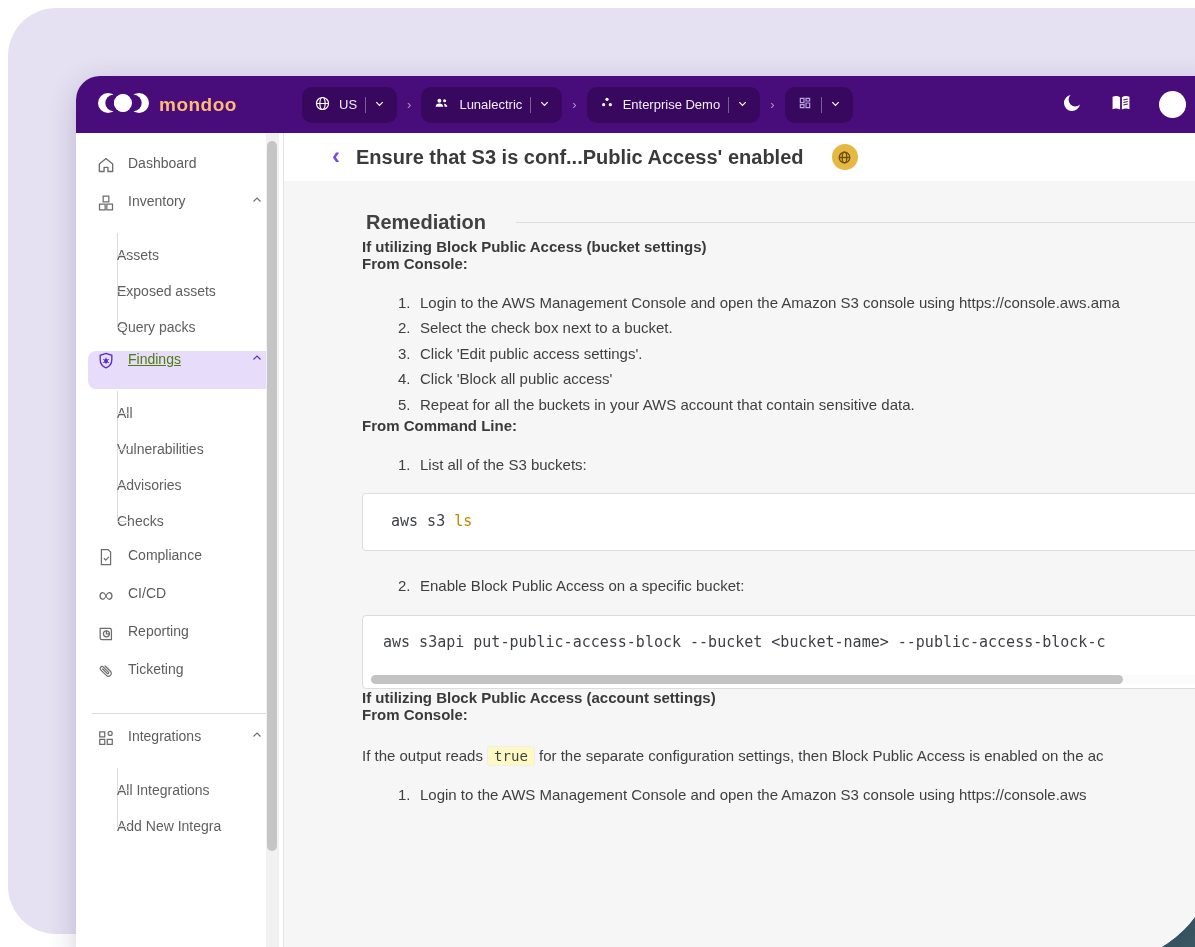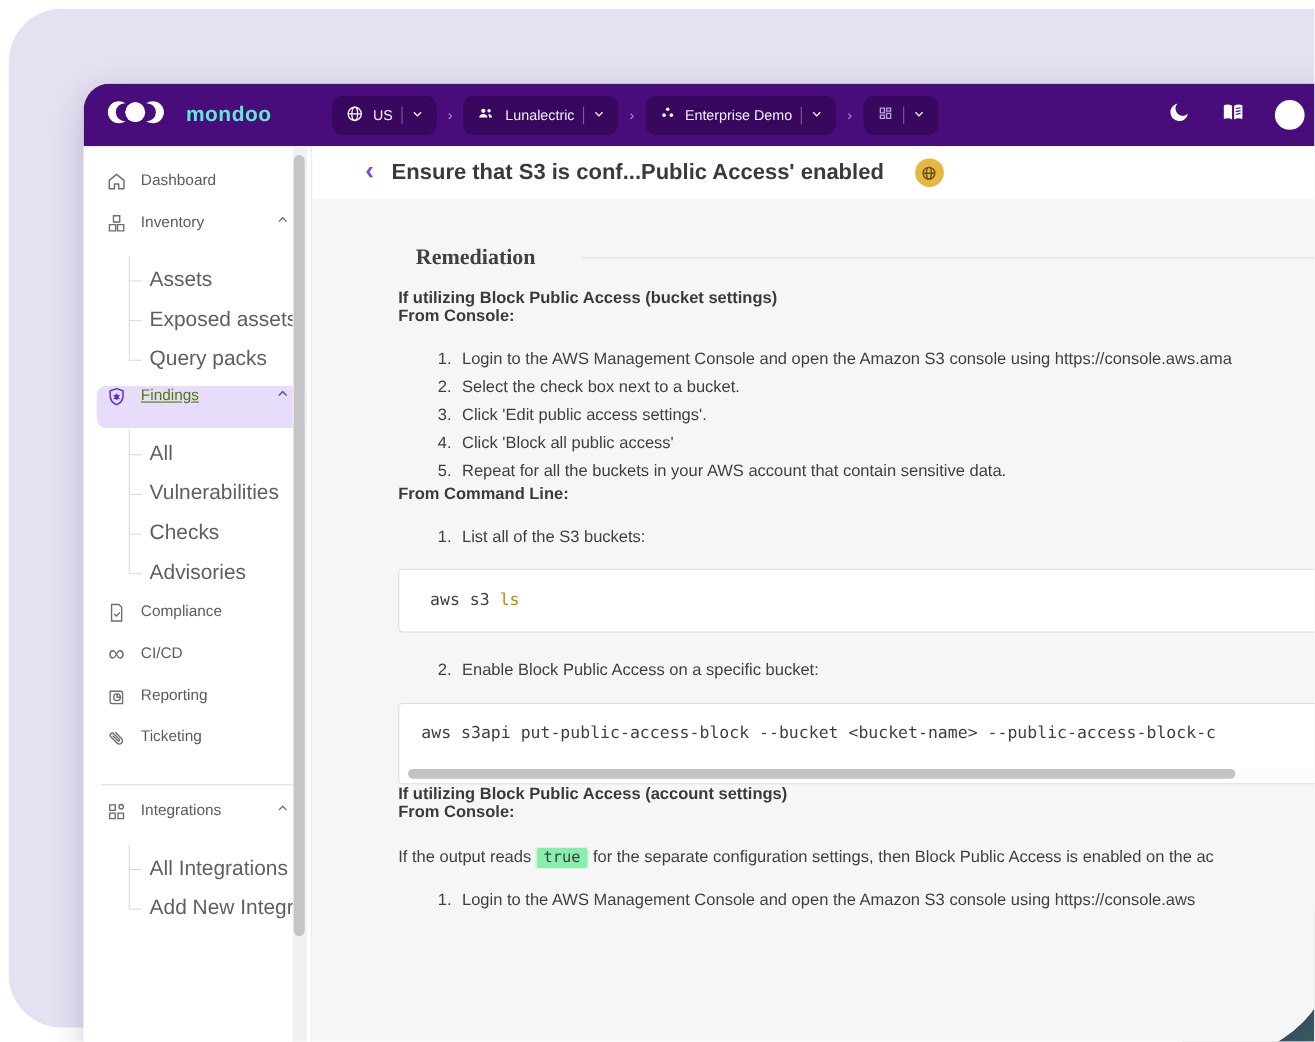--- a/index.html
+++ b/index.html
@@ -12,7 +12,7 @@
   
   .appbar{height:57px;min-height:57px;background:#480c7b;display:flex;align-items:center;color:#fff;}
   .logo-area{width:208px;min-width:208px;display:flex;align-items:center;padding-left:22px;box-sizing:border-box;}
-  .logo-text{font-size:19px;font-weight:bold;letter-spacing:.5px;margin-left:19px;color:#5eead4;}
+  .logo-text{font-size:19px;font-weight:bold;letter-spacing:.5px;margin-left:9px;color:#fdba74;}
   .crumbs{display:flex;align-items:center;gap:10px;padding-left:18px;}
   .chip{display:flex;align-items:center;gap:8px;background:#37085e;border-radius:10px;height:36px;
         padding:0 12px;font-size:13px;color:#f2eefb;cursor:pointer;}

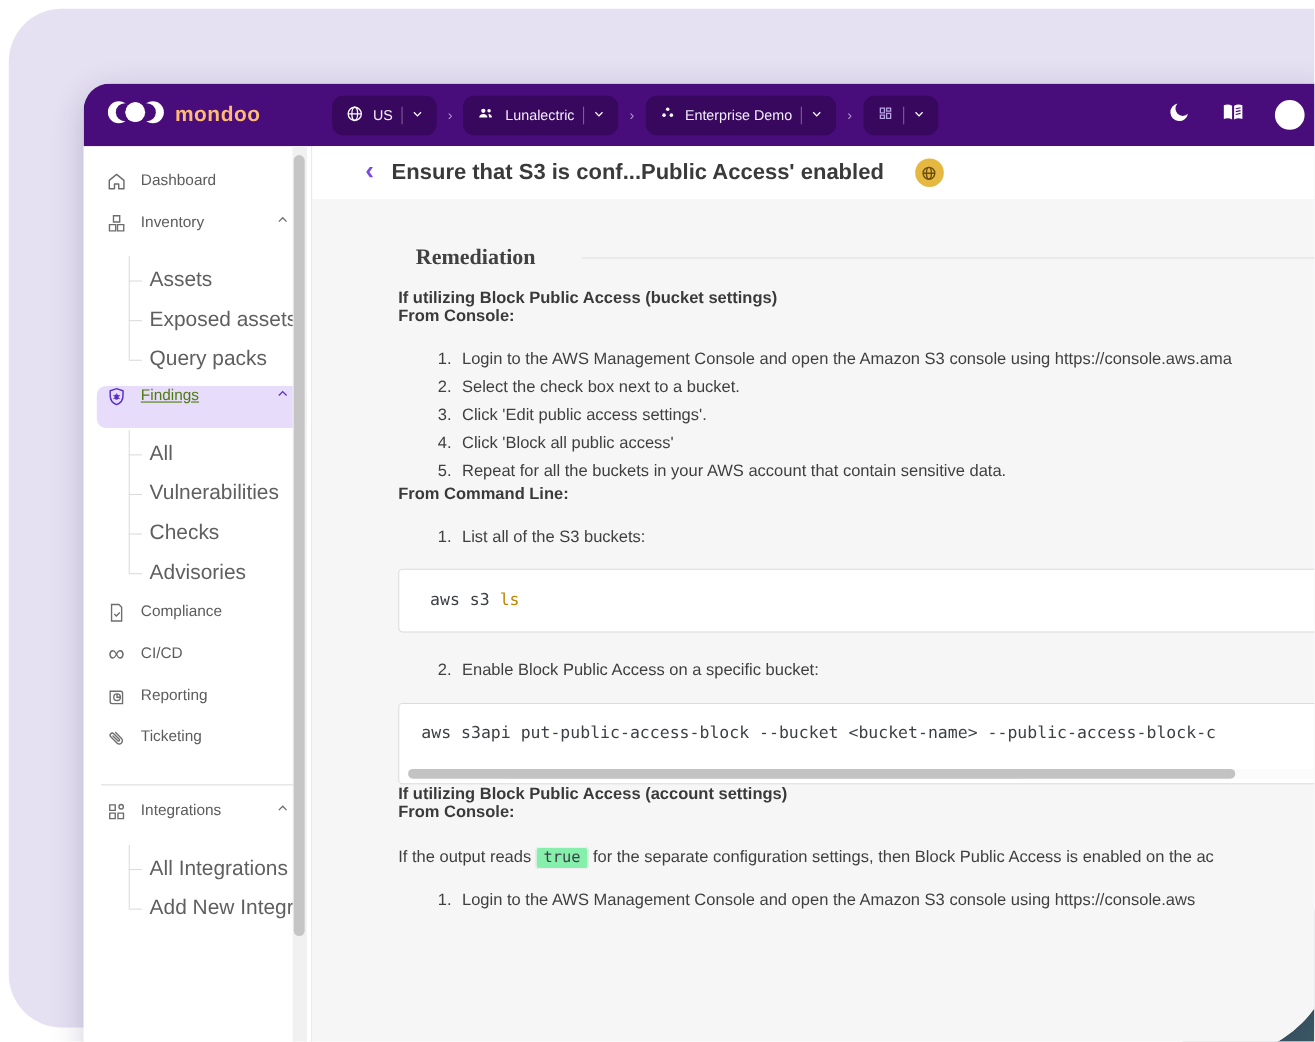--- a/index.html
+++ b/index.html
@@ -50,7 +50,7 @@
          align-items:center;justify-content:center;flex:none;}
   .page{padding:26px 0 0 78px;color:#3f3f3f;font-size:15px;}
   .h2row{display:flex;align-items:center;}
-  .h2row h2{font-size:20px;color:#414141;margin:16px;font-weight:bold;font-family:Liberation Serif, serif;}
+  .h2row h2{font-size:20px;color:#414141;margin:4px;font-weight:bold;}
   .h2row .rule{flex:1;height:1px;background:#dedede;margin-left:26px;}
   p.bld{font-weight:bold;color:#3a3a3a;margin:0;white-space:nowrap;}
   .mt40{margin-top:40px}.mt24{margin-top:24px}.mt22{margin-top:22px}

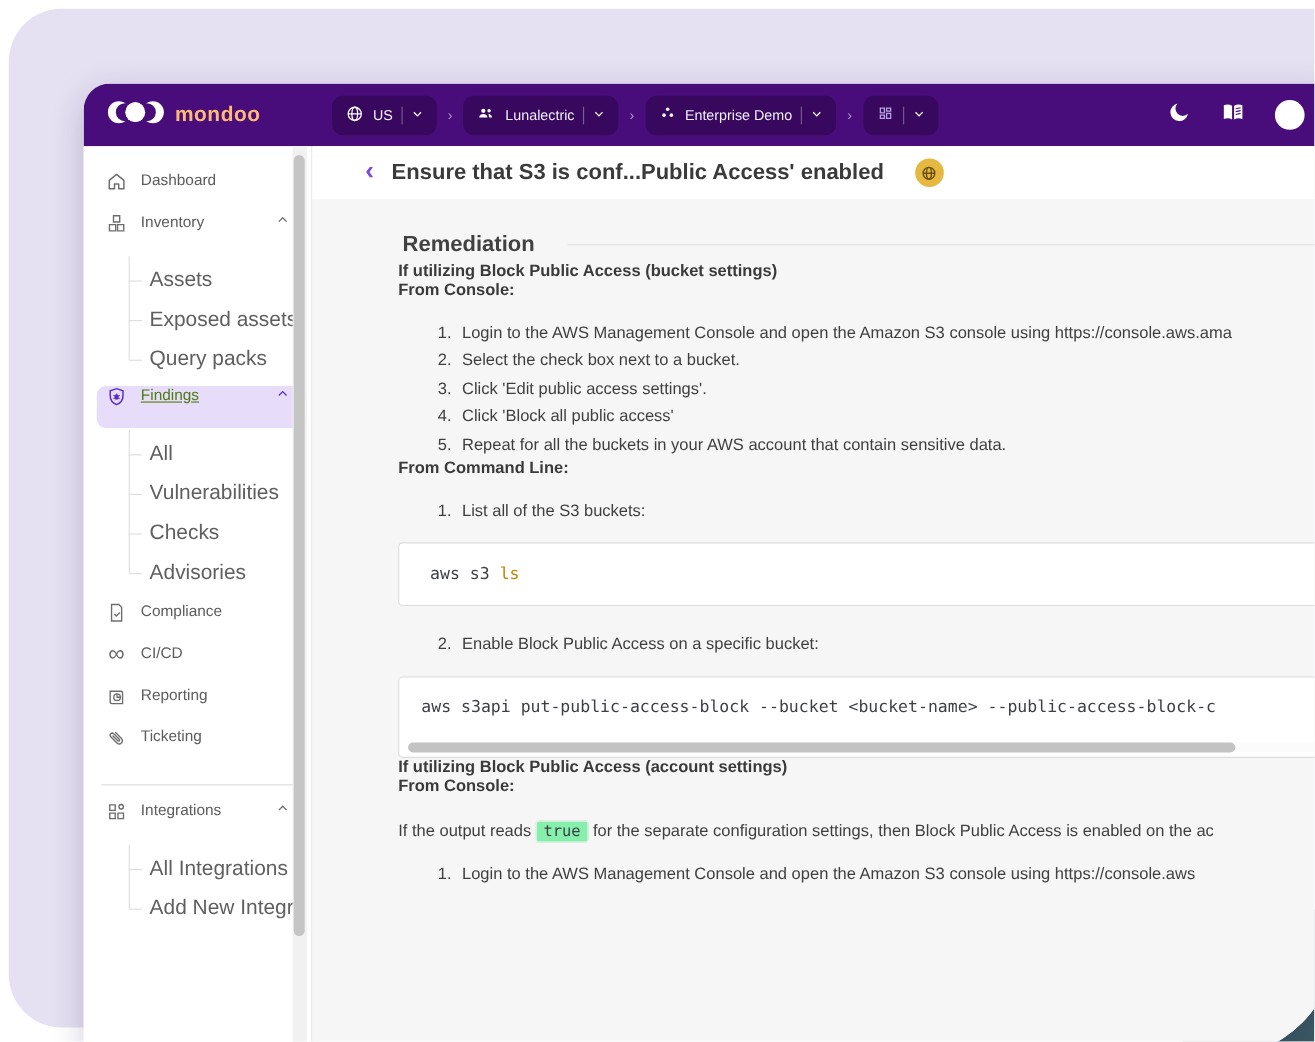--- a/index.html
+++ b/index.html
@@ -36,8 +36,8 @@
   .nav-item.active .ic,.nav-item.active .chev{color:#5a2ec6;}
   ul.sub{list-style:none;margin:6px 0 6px 29px;padding:0;position:relative;}
   ul.sub::before{content:'';position:absolute;left:0;top:-4px;bottom:18px;width:1px;background:#dcdcdc;}
-  ul.sub li{position:relative;height:36px;display:flex;align-items:center;padding-left:19px;
-            font-size:19px;color:#5f5f5f;white-space:nowrap;cursor:pointer;}
+  ul.sub li{position:relative;height:36px;display:flex;align-items:center;
+            font-size:14px;color:#5f5f5f;white-space:nowrap;cursor:pointer;}
   ul.sub li::before{content:'';position:absolute;left:0;top:50%;width:12px;height:1px;background:#dcdcdc;}
   .nav-divider{height:1px;background:#dcdcdc;margin:14px 4px;}
   .inf{font-size:21px;line-height:20px;width:20px;text-align:center;color:#6d6d6d;margin-right:12px;}

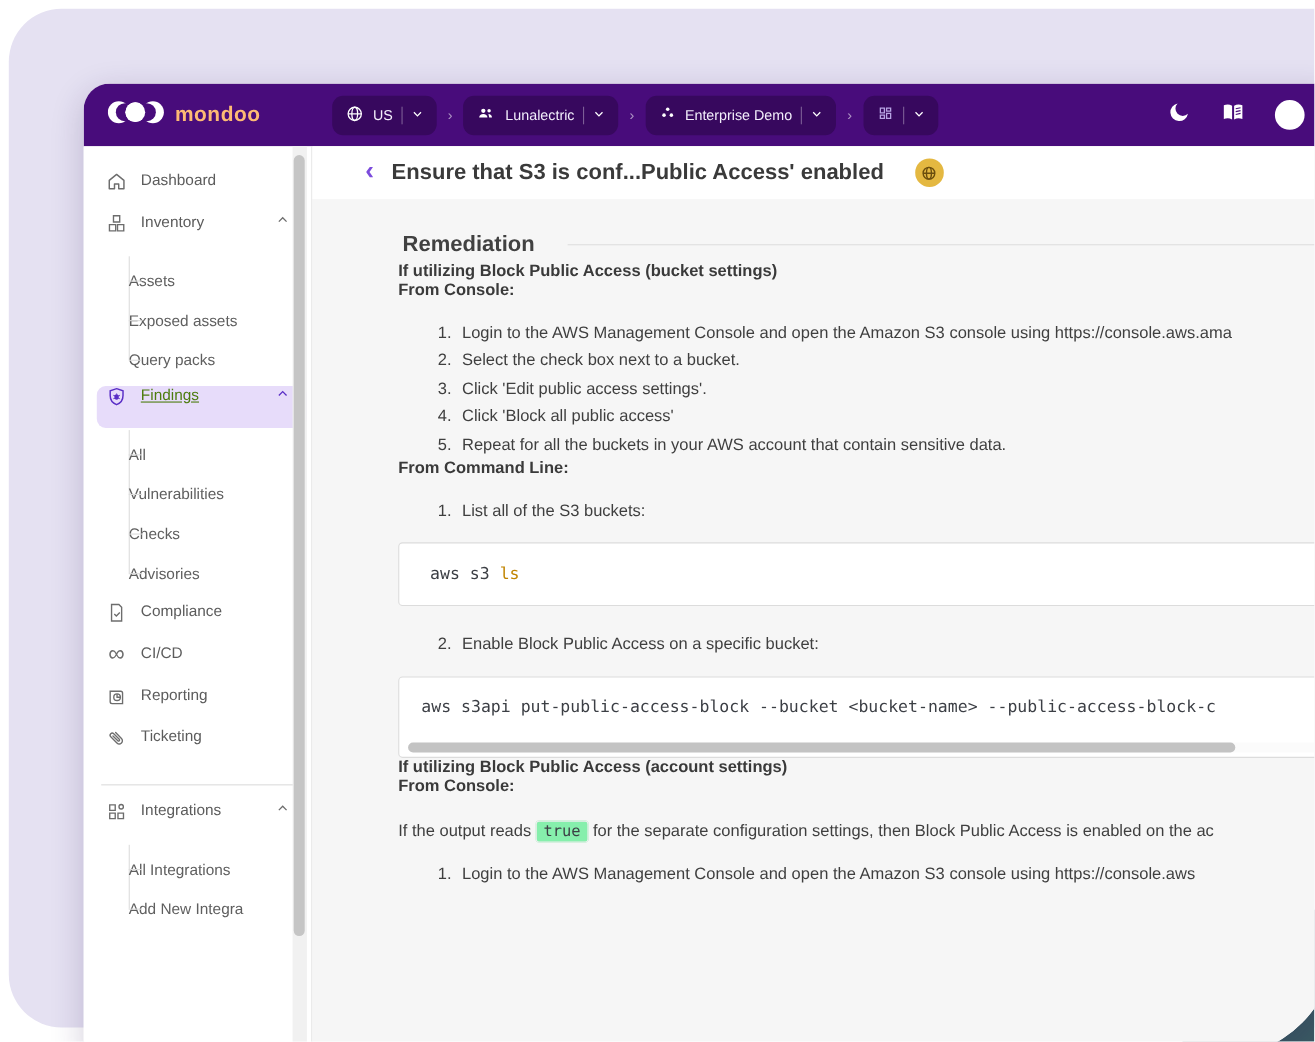--- a/index.html
+++ b/index.html
@@ -243,8 +243,8 @@
         <ul class="sub">
           <li>All</li>
           <li>Vulnerabilities</li>
+          <li>Advisories</li>
           <li>Checks</li>
-          <li>Advisories</li>
         </ul>
 
         <div class="nav-item" style="margin-top:8px">

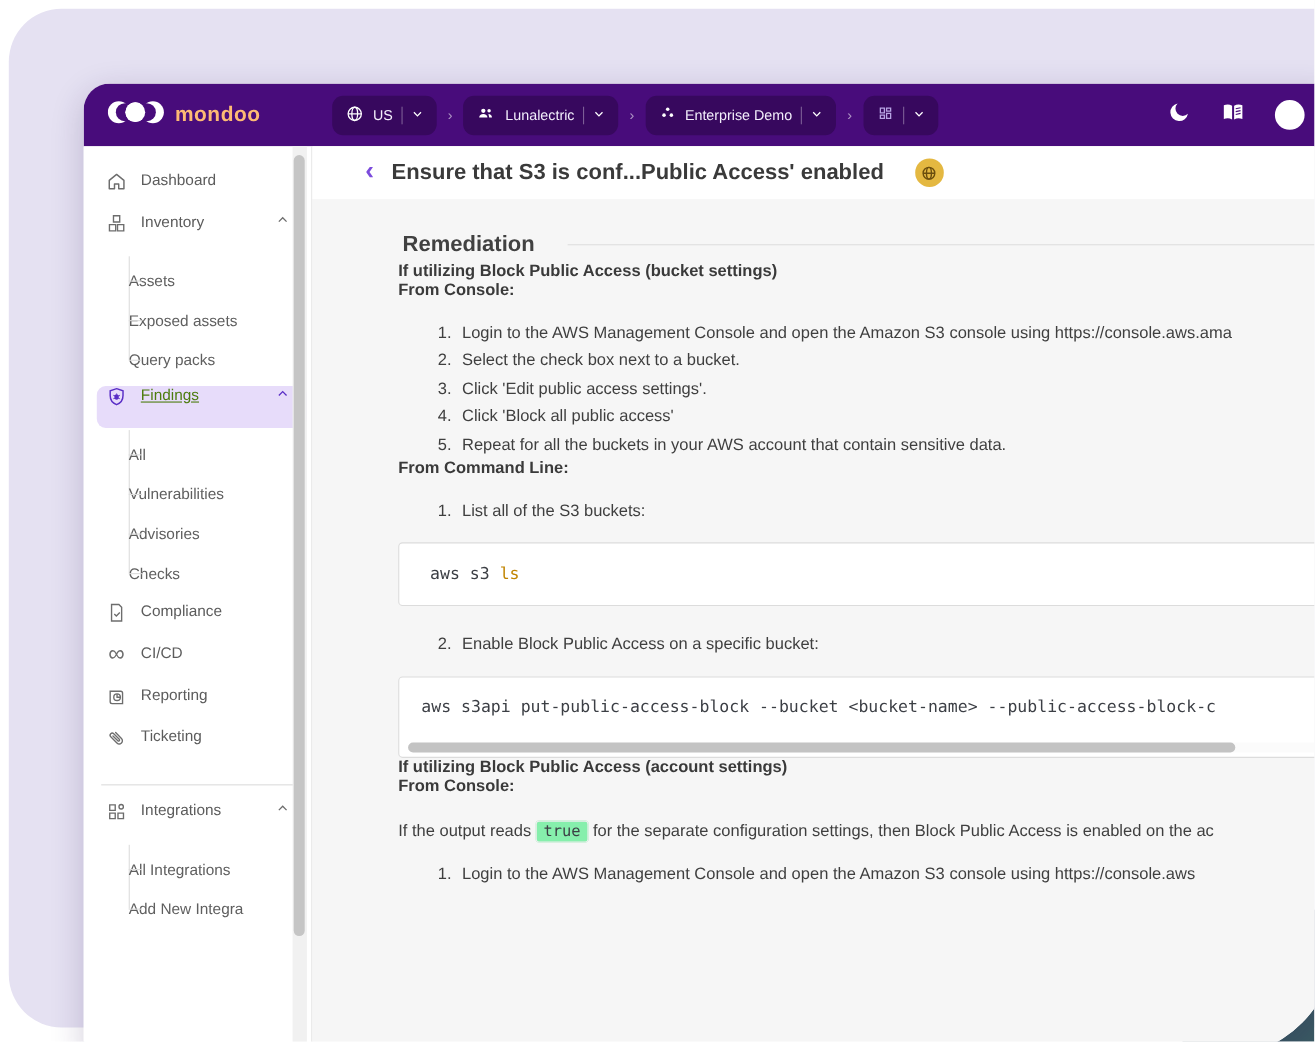--- a/index.html
+++ b/index.html
@@ -65,7 +65,7 @@
   .tok-orange{color:#c18401;}
   .h-scrollbar{position:absolute;left:8px;right:8px;bottom:4px;height:9px;background:#fbfbfb;border-radius:5px;}
   .h-scrollbar .thumb{position:absolute;left:0;top:0;height:9px;width:752px;background:#c3c3c3;border-radius:5px;}
-  .inline-code{font-family:"DejaVu Sans Mono","Liberation Mono",monospace;font-size:14px;background:#86efac;
+  .inline-code{font-family:"DejaVu Sans Mono","Liberation Mono",monospace;font-size:14px;background:#fef9c3;
                border:1px solid #eeeeee;border-radius:3px;padding:1px 6px;color:#3c3f45;}
   .nowrap{white-space:nowrap;}
 </style>

